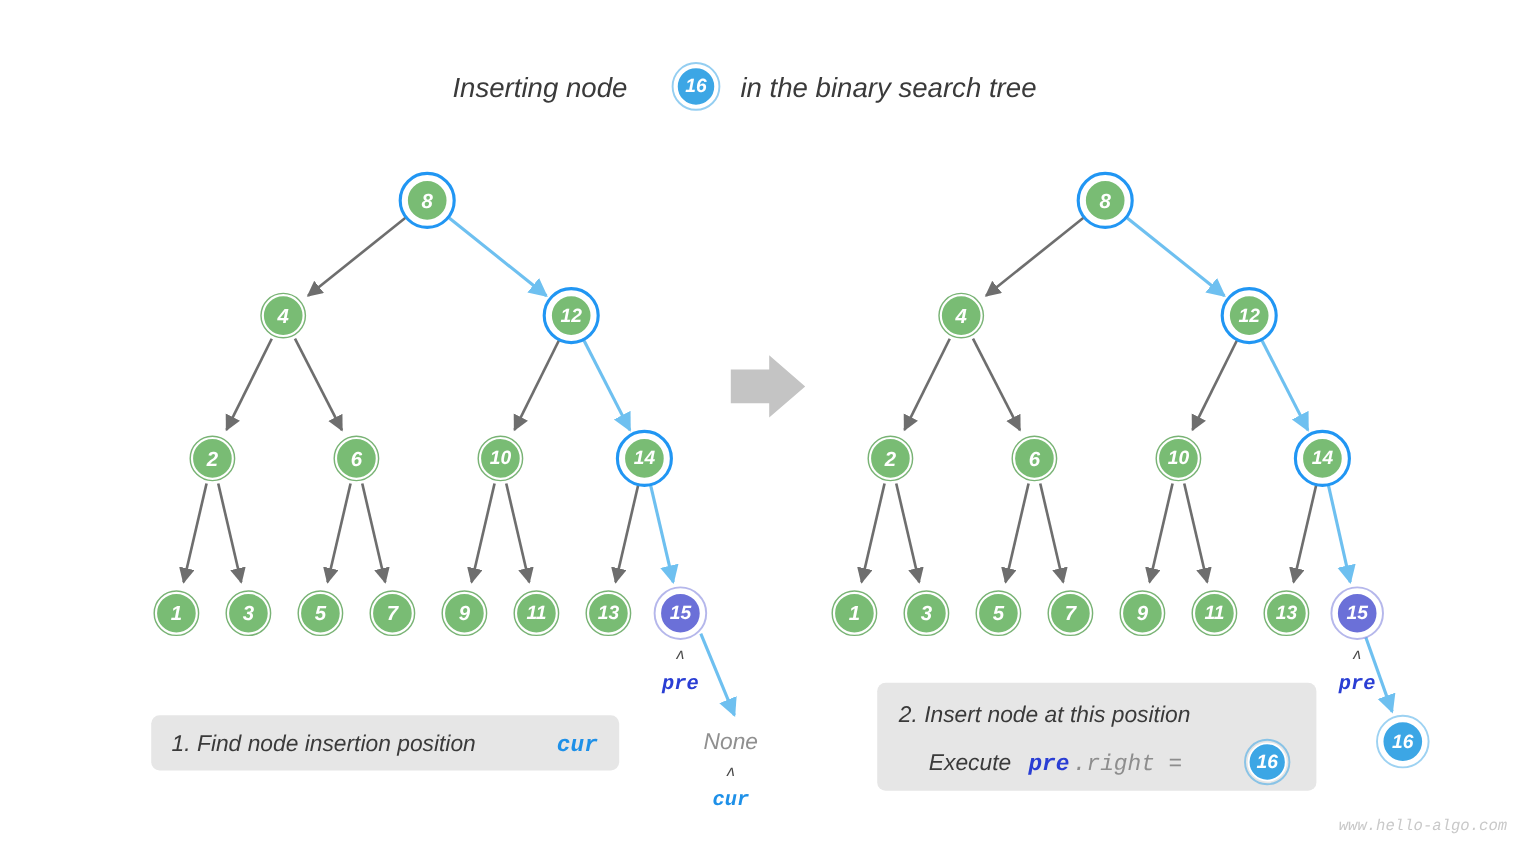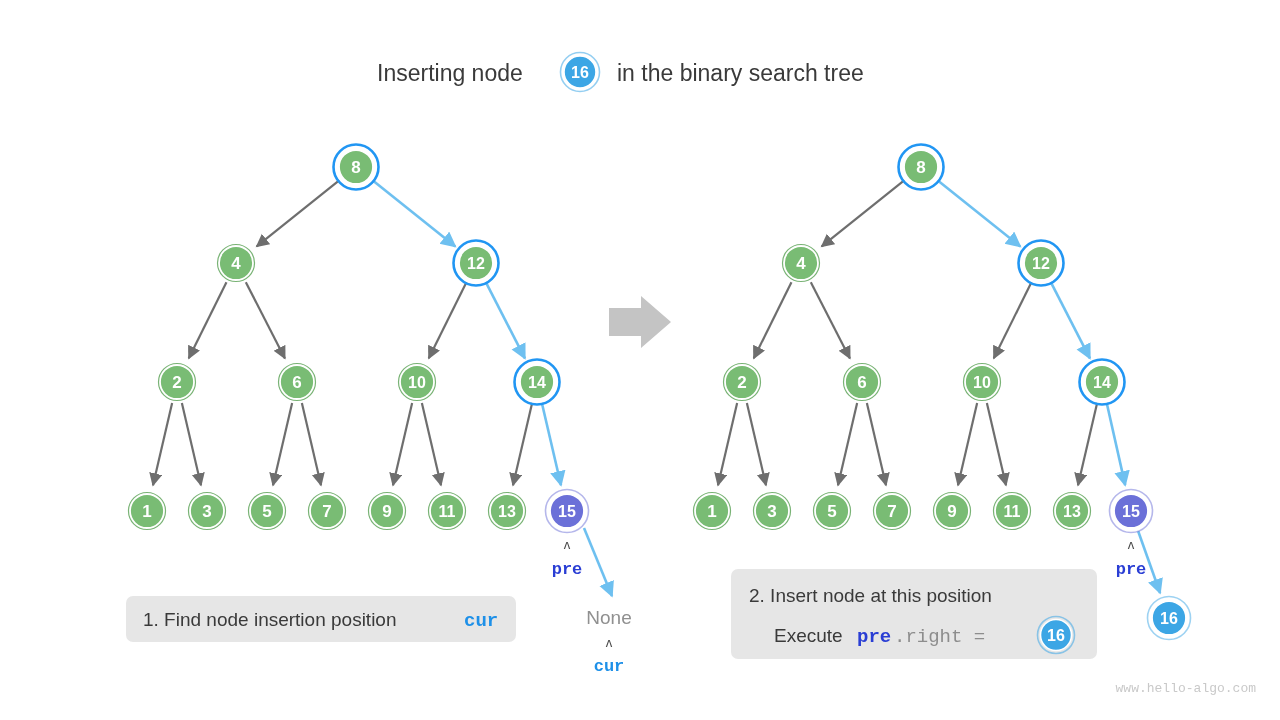--- a/index.html
+++ b/index.html
@@ -19,6 +19,7 @@
     left: 0; top: 0;
     width: 1280px;
     height: 720px;
+    font-style: italic;
   }
   svg#scene {
     position: absolute;

